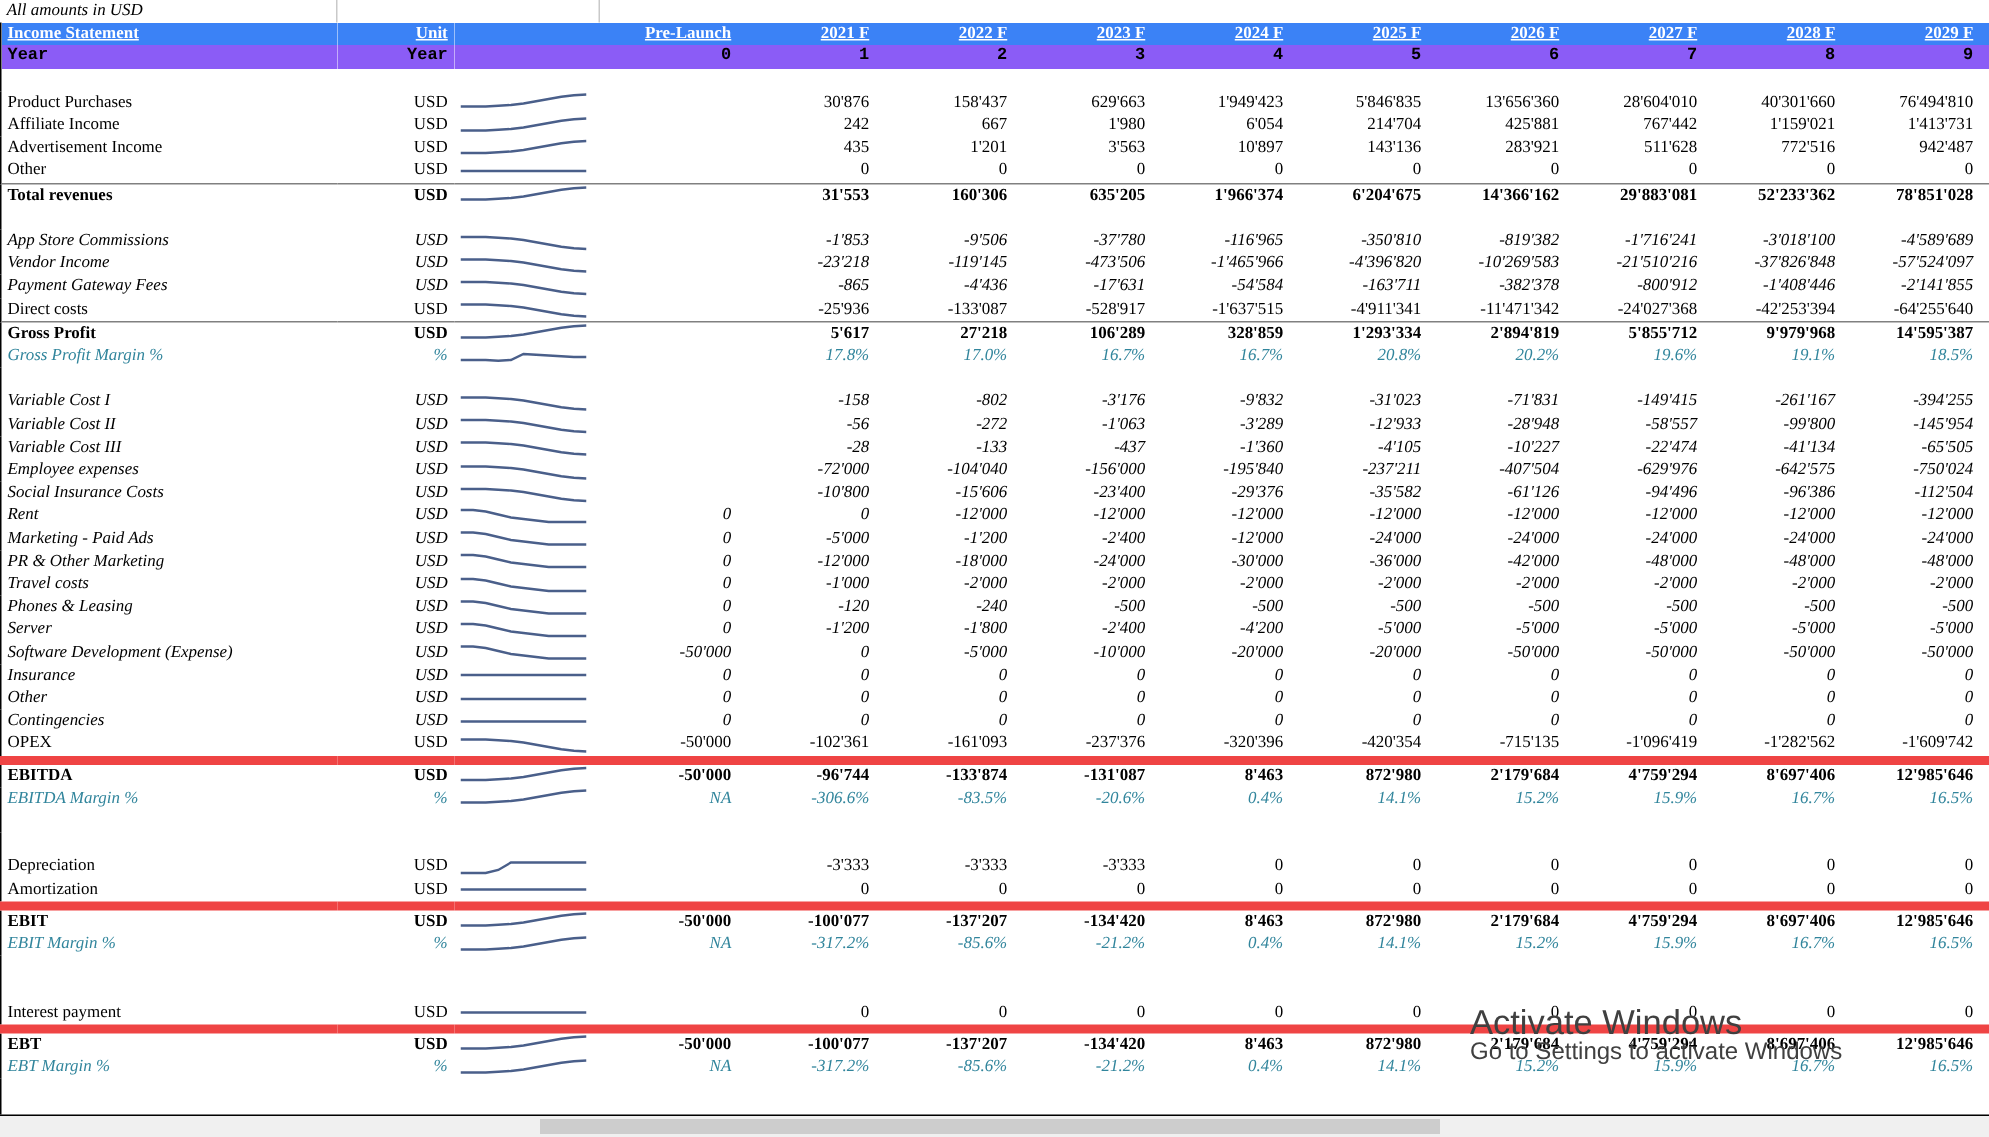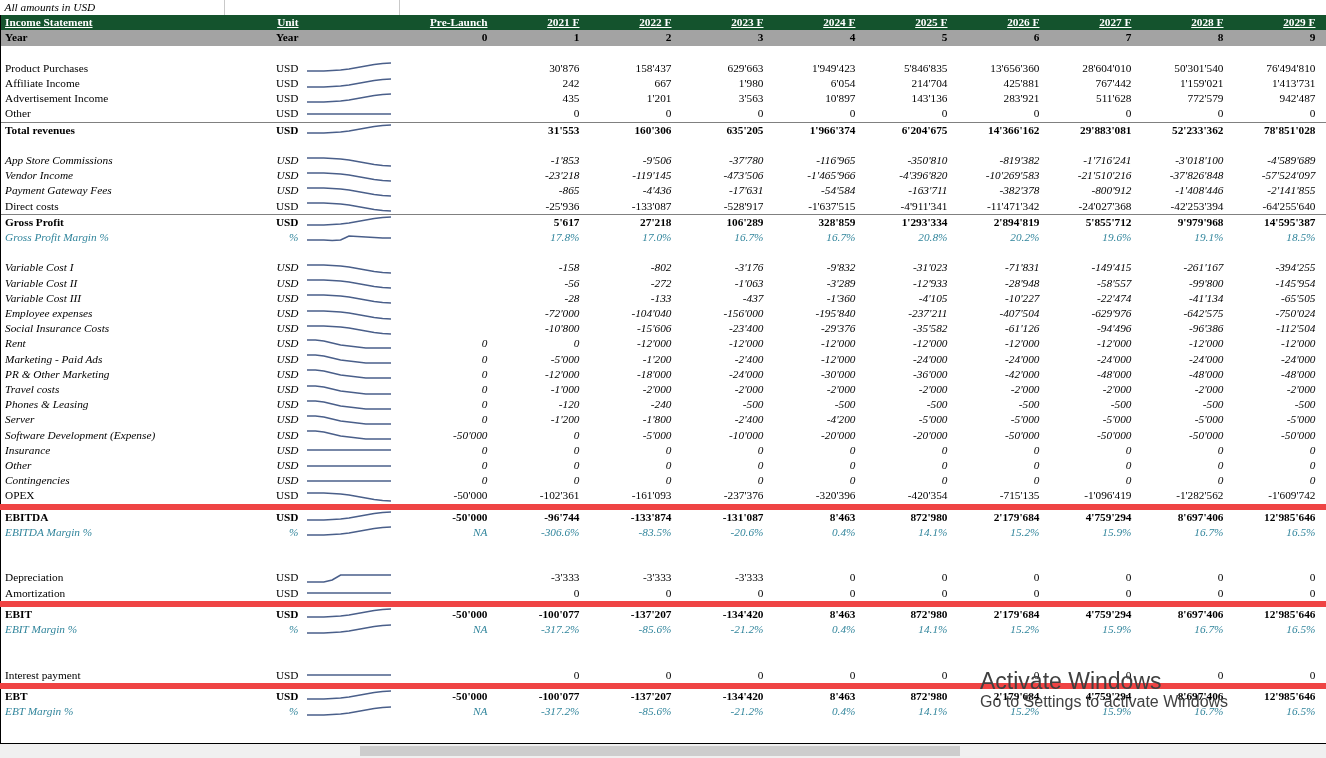--- a/index.html
+++ b/index.html
@@ -33,7 +33,7 @@
   .noterow td.nb{border-right:1px solid #c9c9c9;}
 
   
-  .hdr td{background:#14532d;color:#ffffff;font-weight:bold;height:16px;line-height:16px;}
+  .hdr td{background:#3b82f6;color:#ffffff;font-weight:bold;height:16px;line-height:16px;}
   .hdr td span{text-decoration:underline;}
 
   

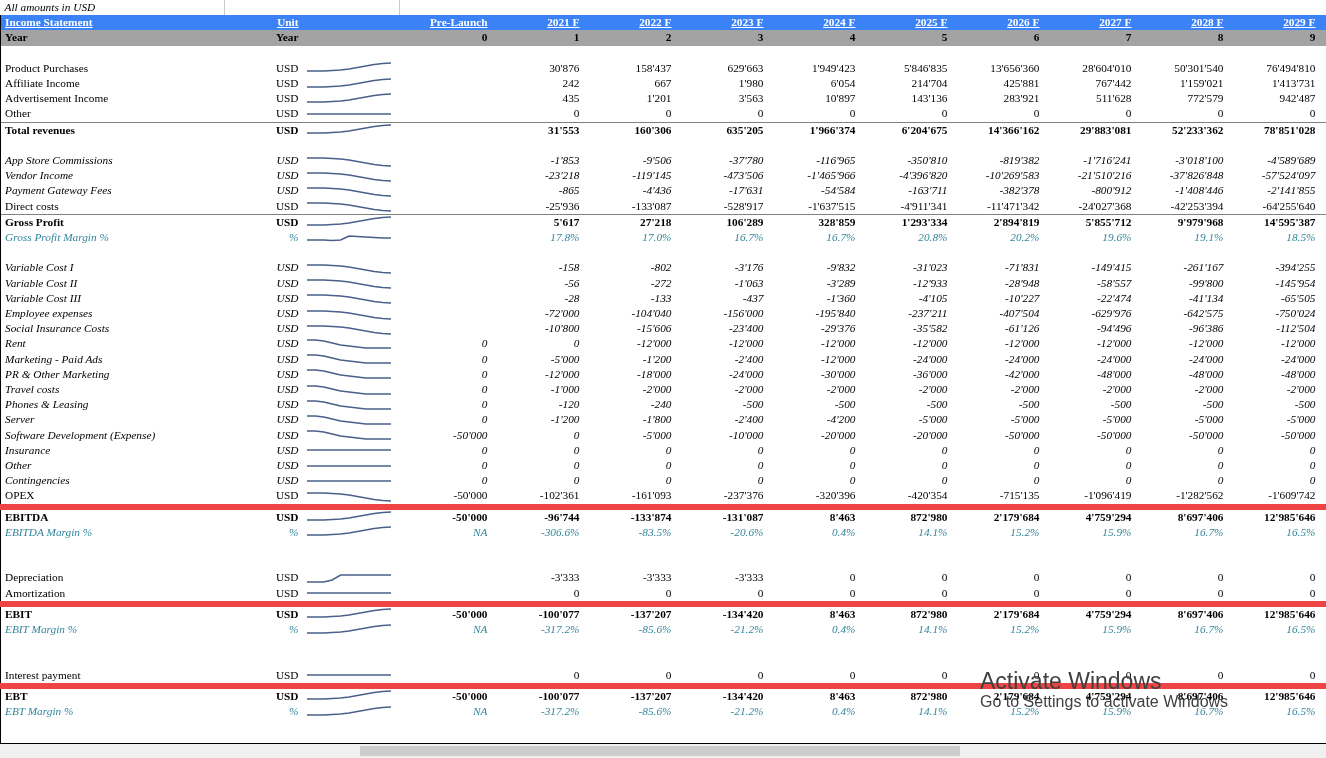--- a/index.html
+++ b/index.html
@@ -37,7 +37,7 @@
   .hdr td span{text-decoration:underline;}
 
   
-  .yr td{background:#a3a3a3;font-weight:bold;height:16px;line-height:16px;}
+  .yr td{background:#8b5cf6;font-weight:bold;height:16px;line-height:16px;font-family:Liberation Mono, monospace;}
 
   .spacer td{height:14px;line-height:14px;}
 

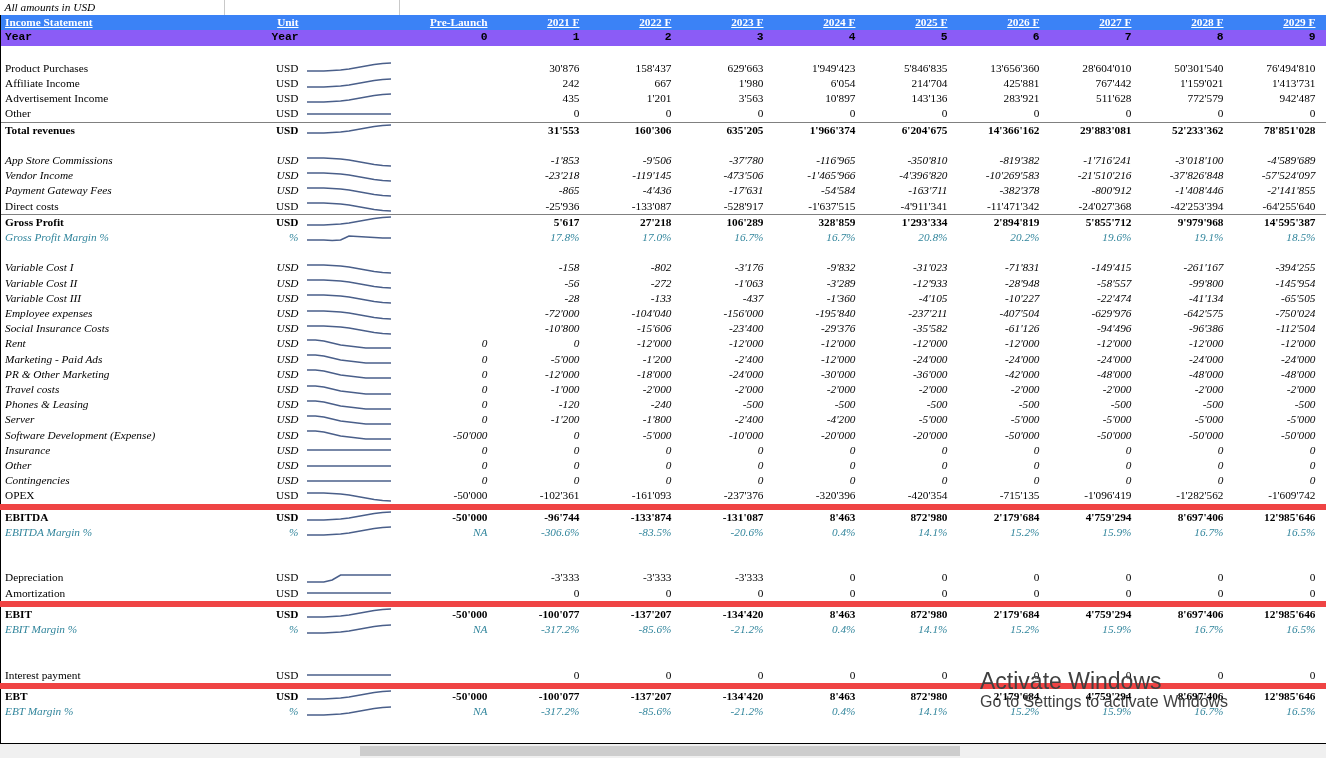--- a/index.html
+++ b/index.html
@@ -167,7 +167,7 @@
           <td class="num">5'846'835</td>
           <td class="num">13'656'360</td>
           <td class="num">28'604'010</td>
-          <td class="num">50'301'540</td>
+          <td class="num">40'301'660</td>
           <td class="num">76'494'810</td>
           <td class="num frame-right">105'385'260</td>
         </tr>

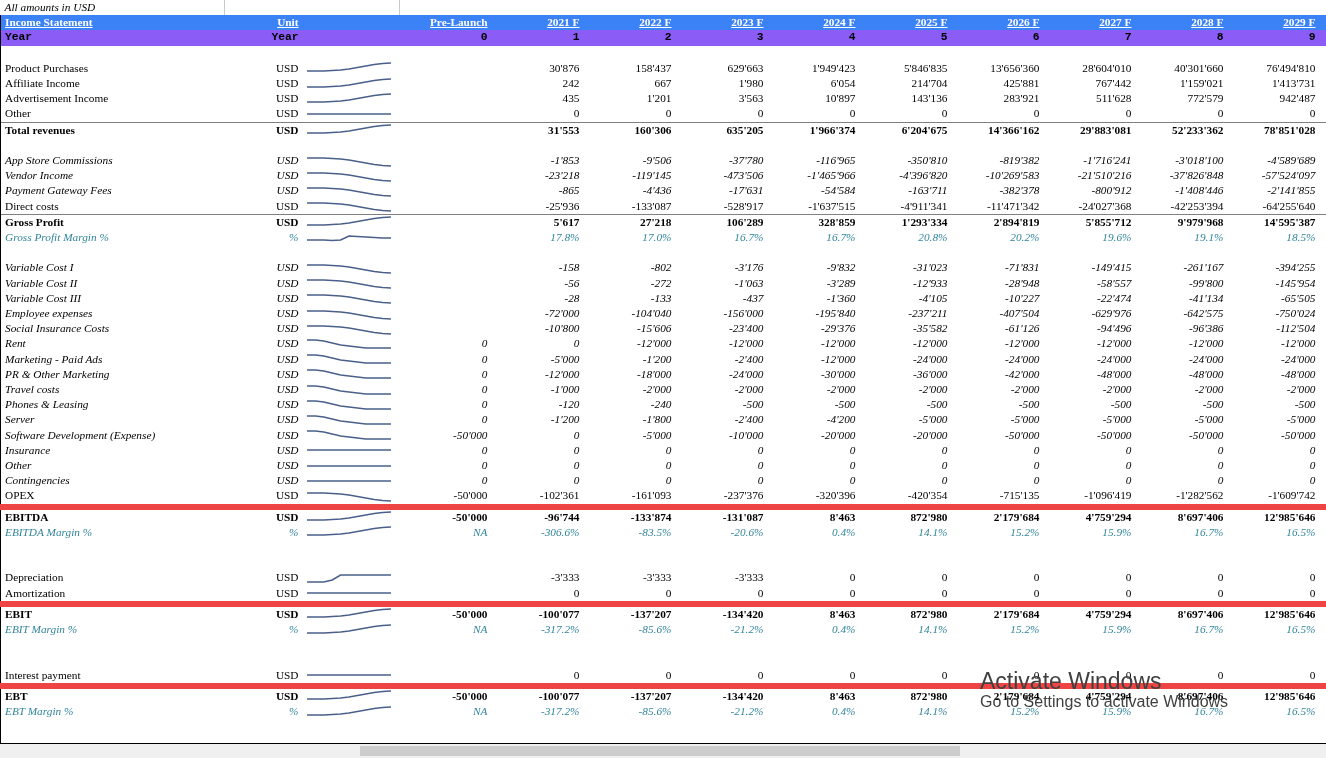--- a/index.html
+++ b/index.html
@@ -207,7 +207,7 @@
           <td class="num">143'136</td>
           <td class="num">283'921</td>
           <td class="num">511'628</td>
-          <td class="num">772'579</td>
+          <td class="num">772'516</td>
           <td class="num">942'487</td>
           <td class="num frame-right">1'057'545</td>
         </tr>

